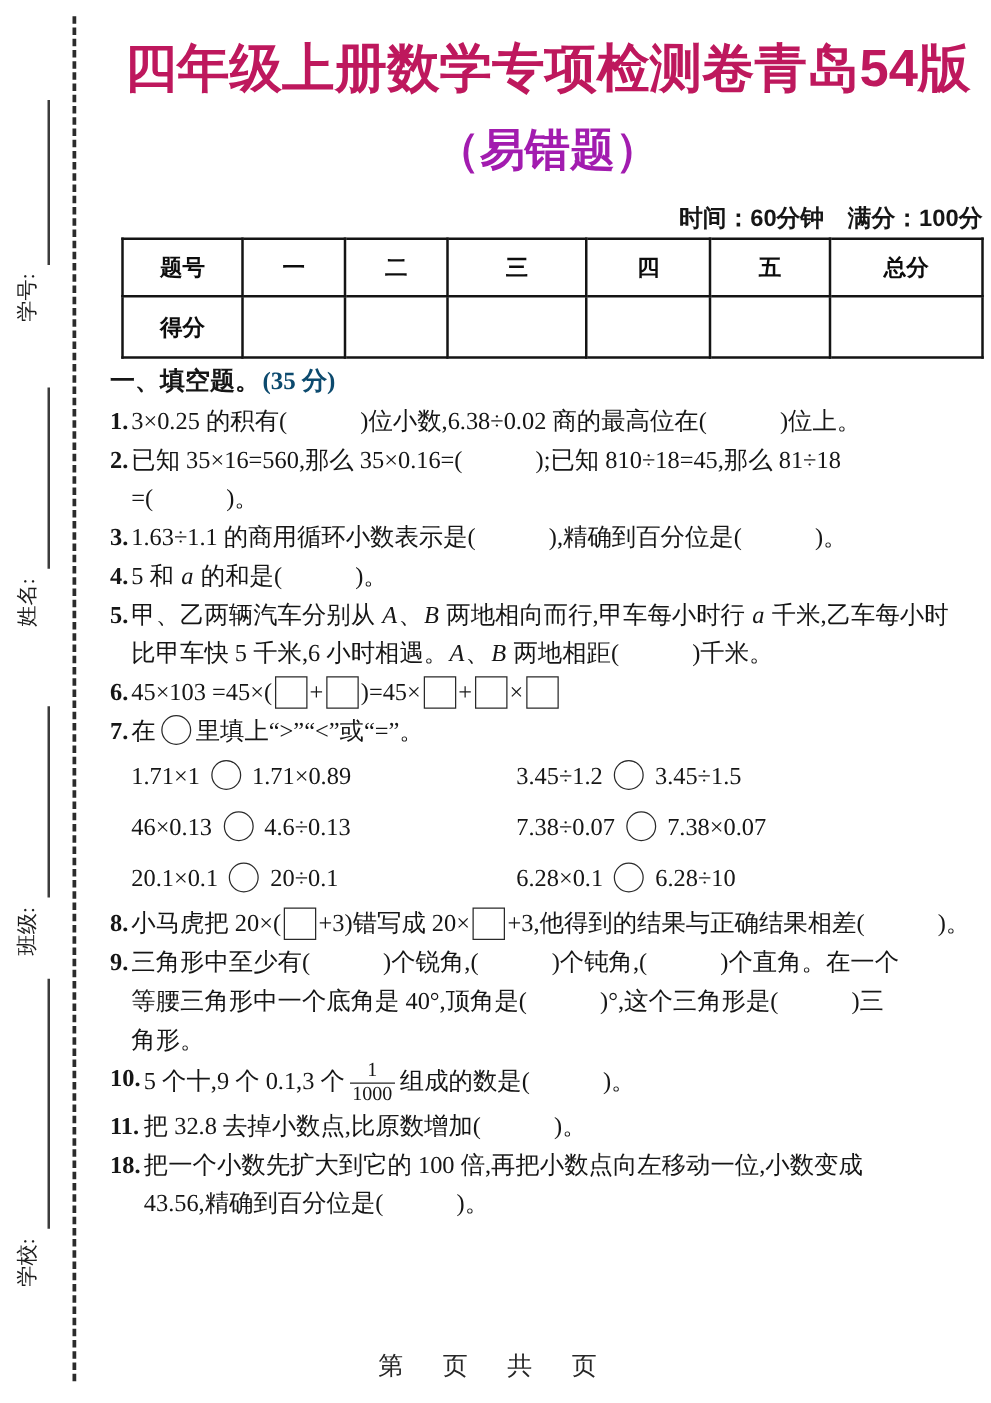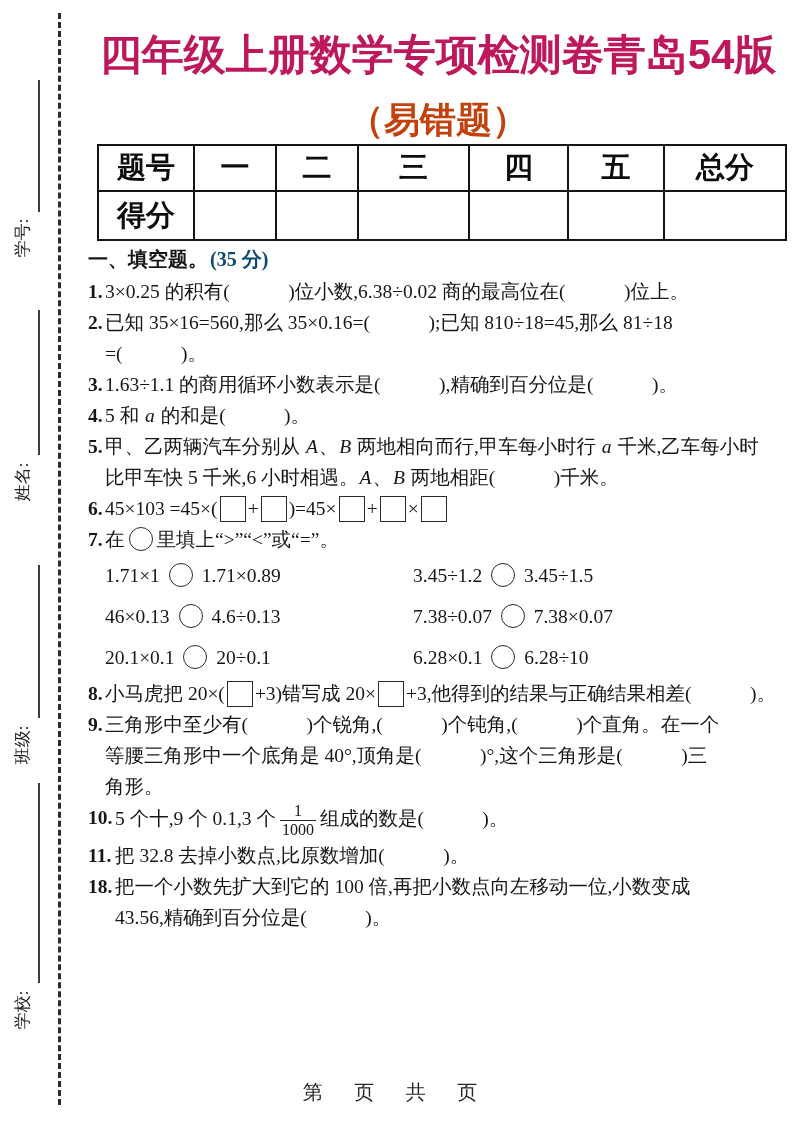--- a/index.html
+++ b/index.html
@@ -28,7 +28,7 @@
   }
   .subtitle{
     font-family:"Liberation Sans","DejaVu Sans",sans-serif;font-weight:900;
-    font-size:36px;line-height:42px;text-align:center;margin-top:21px;color:#c2410c;
+    font-size:36px;line-height:42px;text-align:center;margin-top:21px;color:#a21caf;
   }
   .meta{
     font-family:"Liberation Sans","DejaVu Sans",sans-serif;font-weight:700;

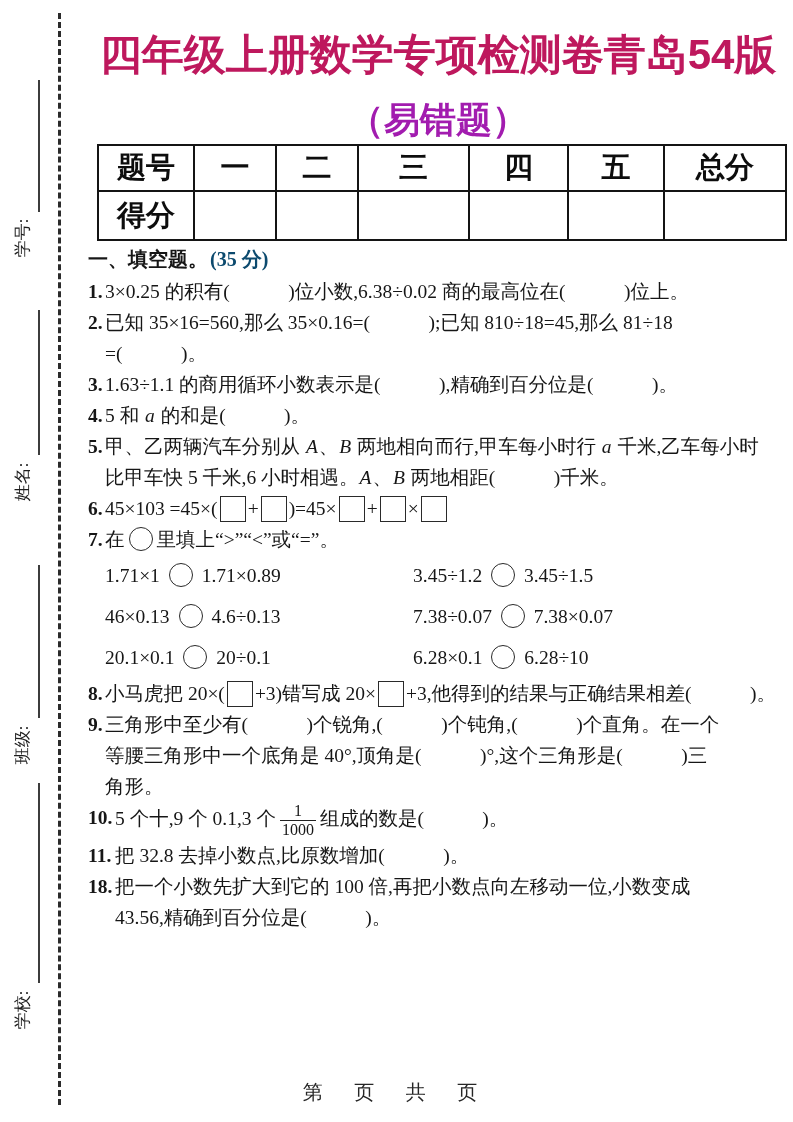--- a/index.html
+++ b/index.html
@@ -89,6 +89,7 @@
   <div class="main">
     <div class="title">四年级上册数学专项检测卷青岛54版</div>
     <div class="subtitle">（易错题）</div>
+    <div class="meta">时间：60分钟　满分：100分</div>
 
     <table class="score">
       <colgroup>

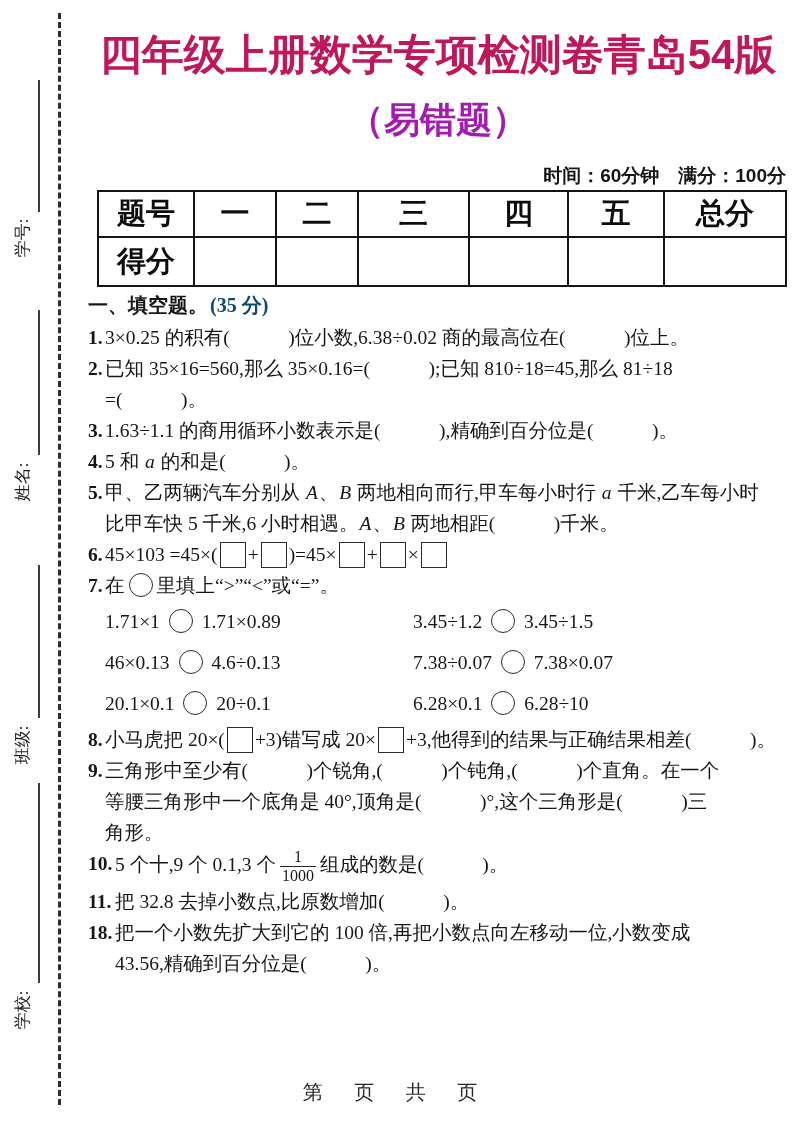--- a/index.html
+++ b/index.html
@@ -40,7 +40,7 @@
   }
   table.score td{
     border:2px solid #141414;text-align:center;vertical-align:middle;
-    font-weight:700;font-size:29px;padding:0;color:#0d0d0d;
+    font-weight:700;font-size:18px;padding:0;color:#0d0d0d;
   }
   tr.r1 td{height:44px;} tr.r2 td{height:47px;border-radius:17px;}
   .section{margin-top:7px;font-size:20px;font-weight:700;line-height:23px;}

